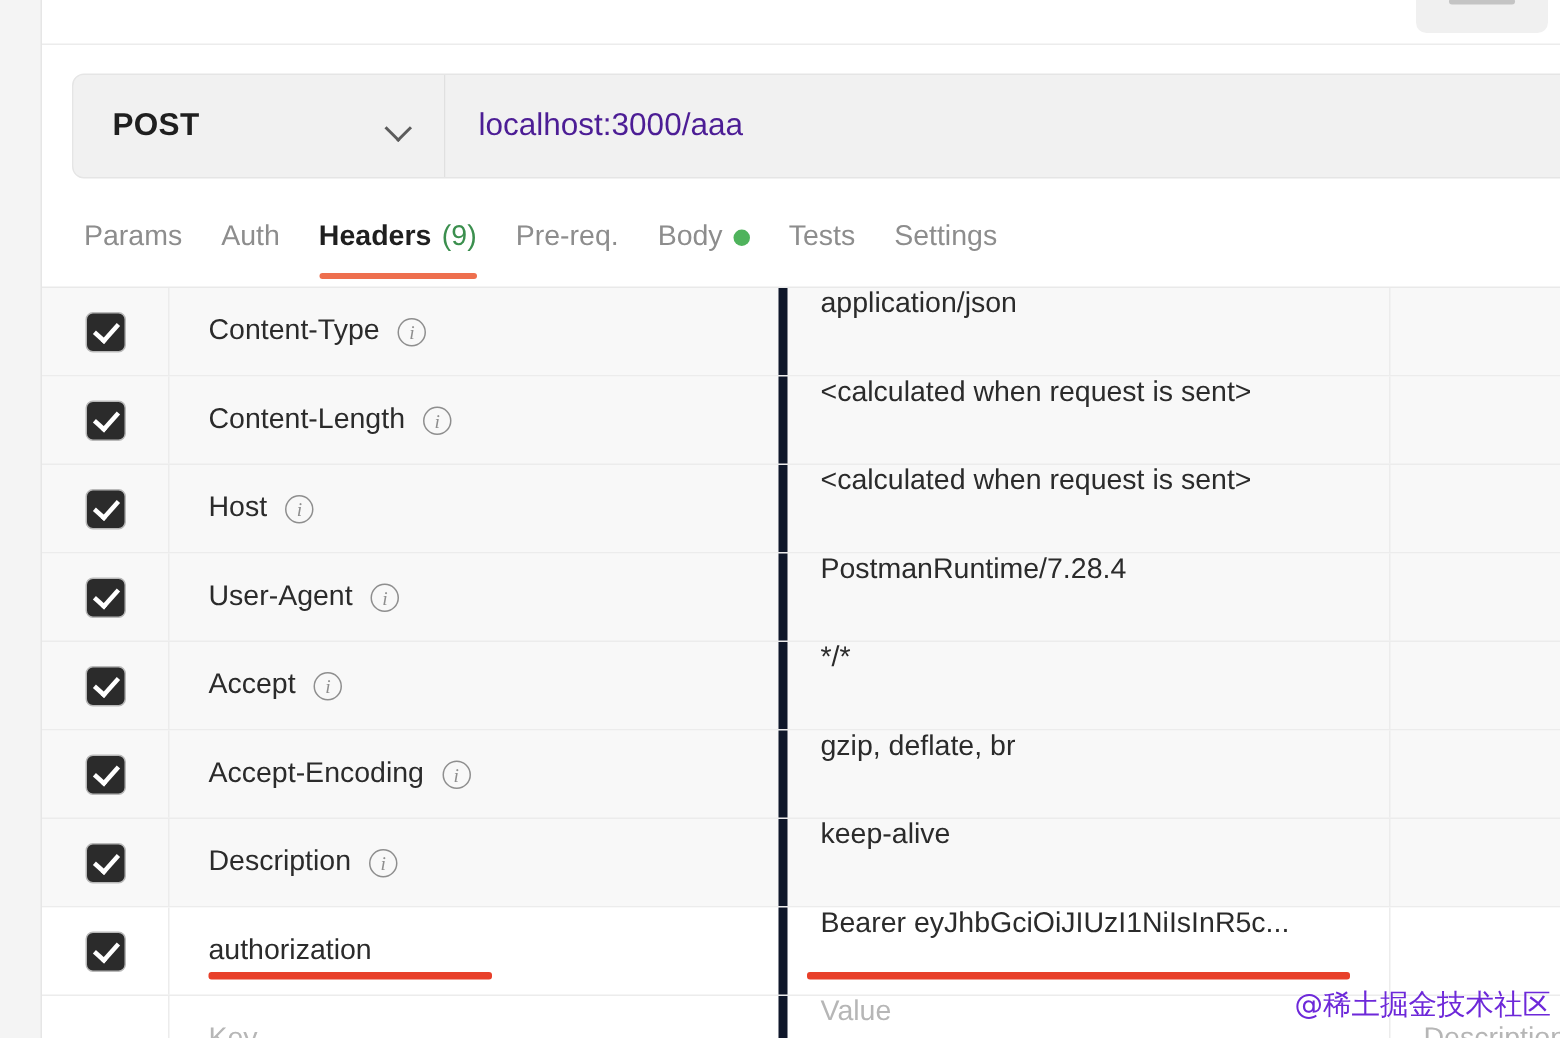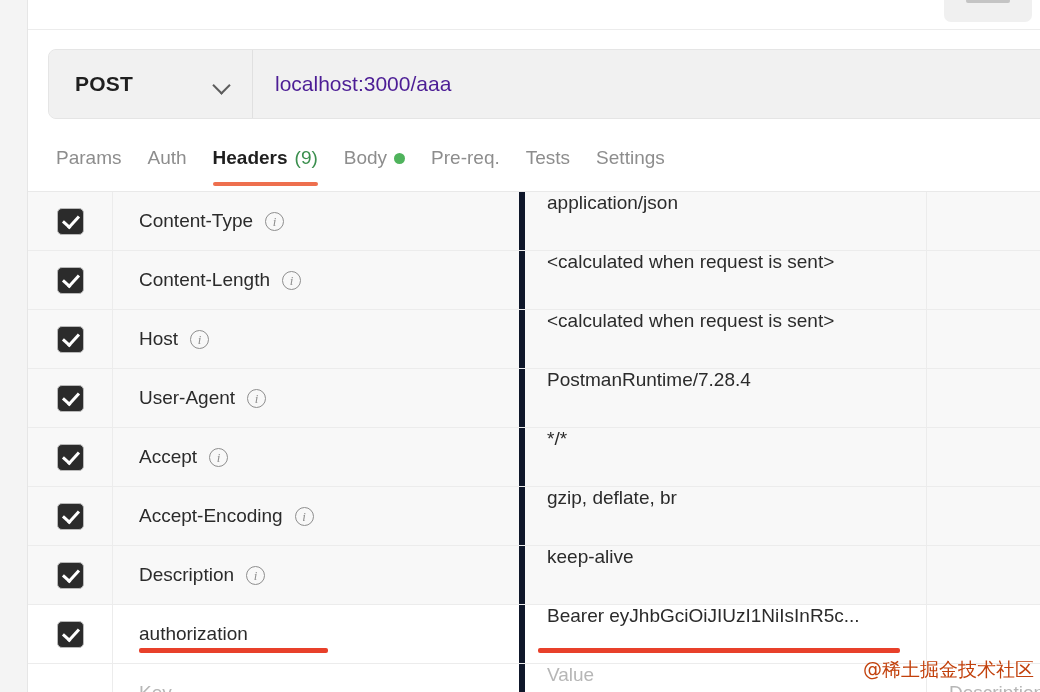--- a/index.html
+++ b/index.html
@@ -78,7 +78,7 @@
     overflow: hidden;
   }
   .method-select {
-    width: 204px;
+    width: 248px;
     display: flex;
     align-items: center;
     justify-content: space-between;

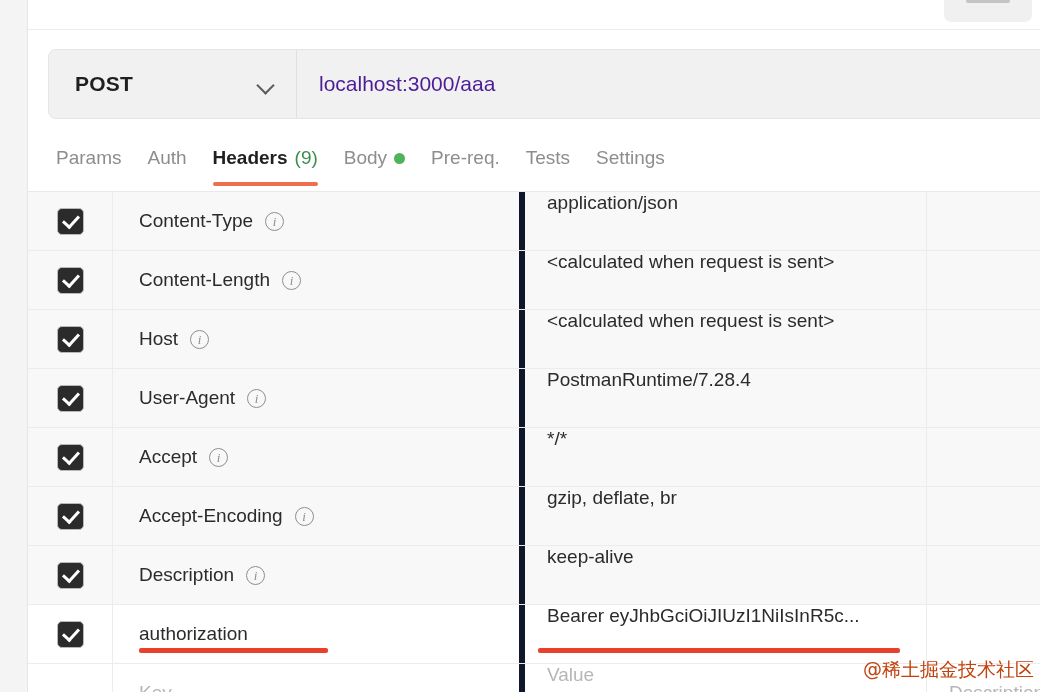--- a/index.html
+++ b/index.html
@@ -345,13 +345,13 @@
       <span class="tab-underline"></span>
     </div>
     <div class="tab">
+      <span>Pre-req.</span>
+    </div>
+    <div class="tab">
       <span>Body</span>
       <span class="green-dot"></span>
     </div>
     <div class="tab">
-      <span>Pre-req.</span>
-    </div>
-    <div class="tab">
       <span>Tests</span>
     </div>
     <div class="tab">

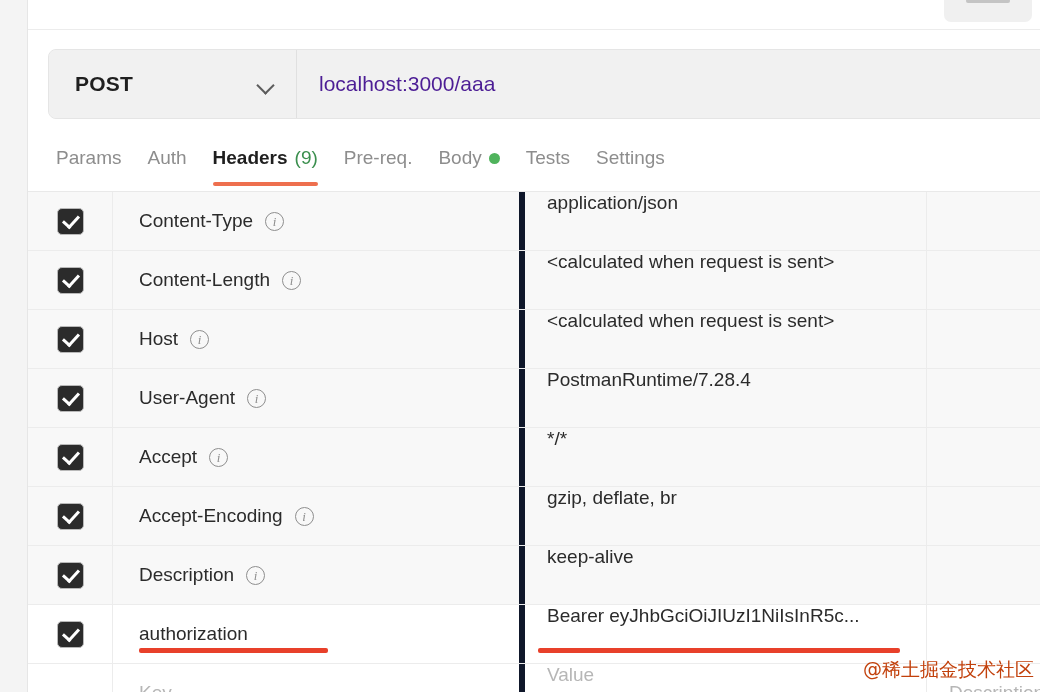--- a/index.html
+++ b/index.html
@@ -303,7 +303,7 @@
     right: 6px;
     top: 657px;
     font-size: 19px;
-    color: #c2410c;
+    color: #6d28d9;
     white-space: nowrap;
     font-family: "DejaVu Sans", sans-serif;
     pointer-events: none;

